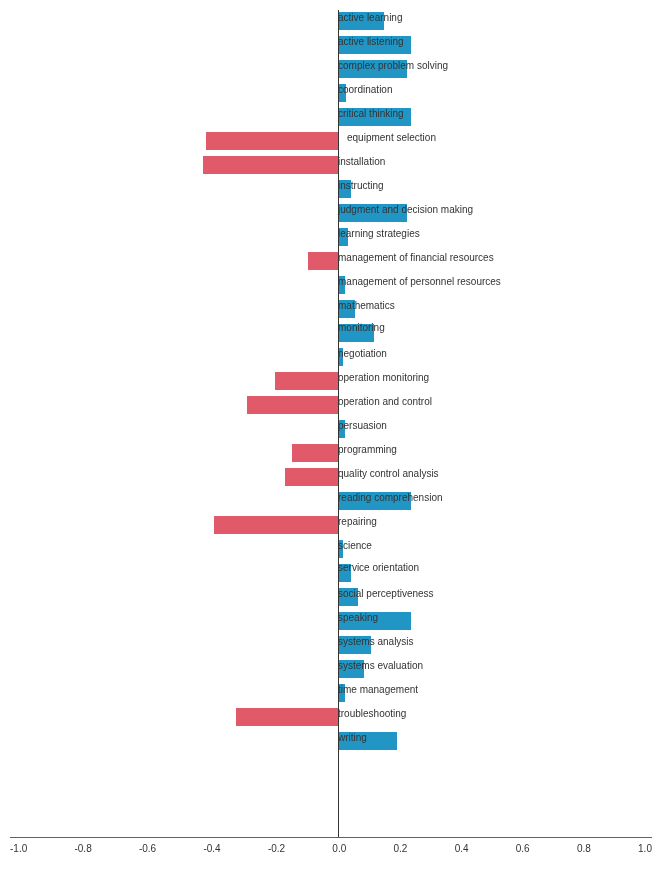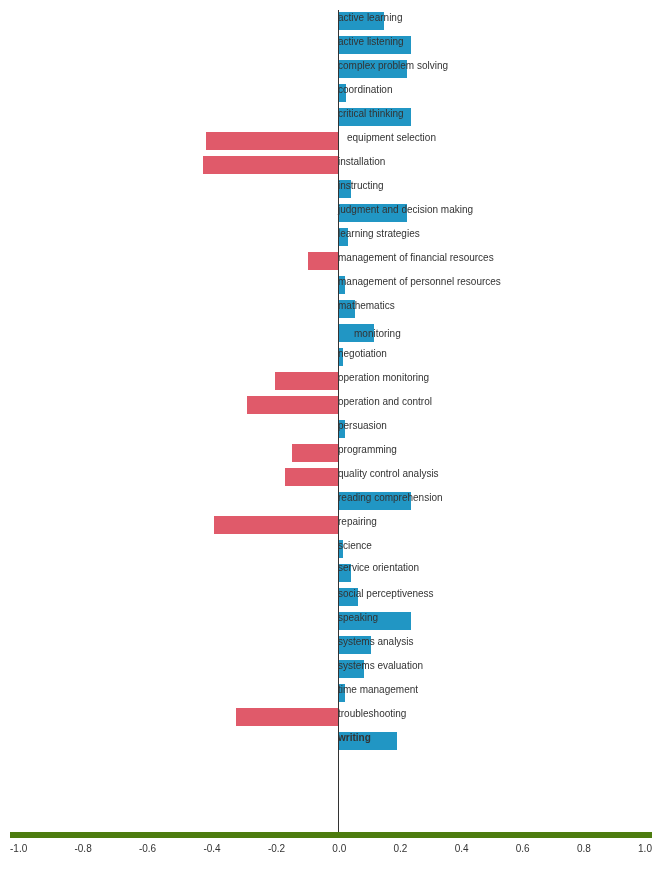--- a/index.html
+++ b/index.html
@@ -66,7 +66,7 @@
     .bars-wrapper {
       position: relative;
       height: calc(100% - 20px);
-      border-bottom: 6px solid #4d7c0f;
+      border-bottom: 1px solid #4d7c0f;
     }
   </style>
 </head>

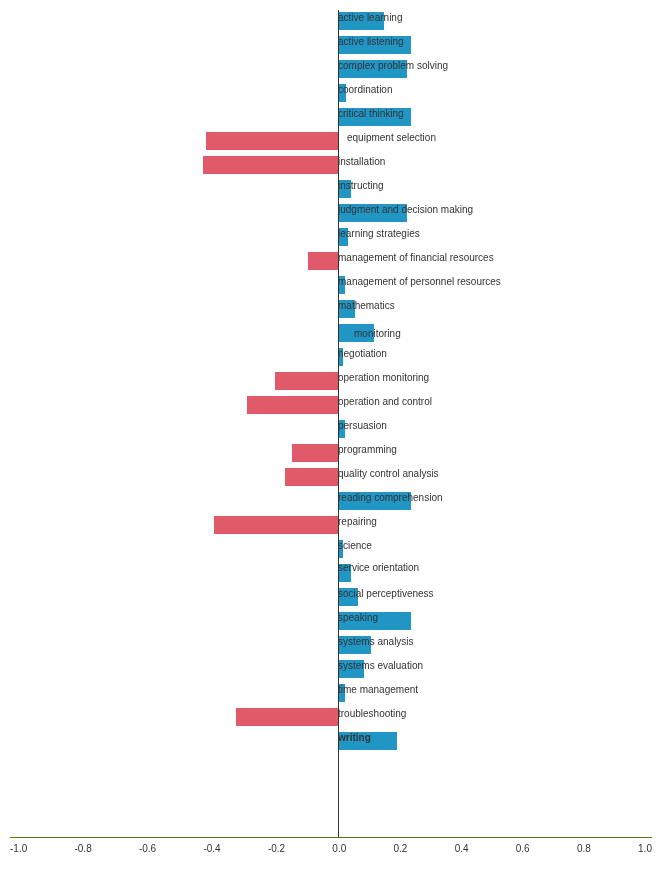--- a/index.html
+++ b/index.html
@@ -130,7 +130,7 @@
         </div>
         <div class="bar-row" style="position: relative; height: 23px;">
           <div class="bar-positive" style="width: 36.3px; left: 328px; top: 2px; height: 18px; position: absolute; background: rgb(33, 150, 196); z-index: 1;"></div>
-          <span class="bar-label" style="top: 6px; padding-left: 16px;">monitoring</span>
+          <span class="bar-label" style="top: 0;">monitoring</span>
         </div>
         <div class="bar-row" style="position: relative; height: 23px;">
           <div class="bar-positive" style="width: 4.95px; left: 328px; top: 2px; height: 18px; position: absolute; background: rgb(33, 150, 196); z-index: 1;"></div>

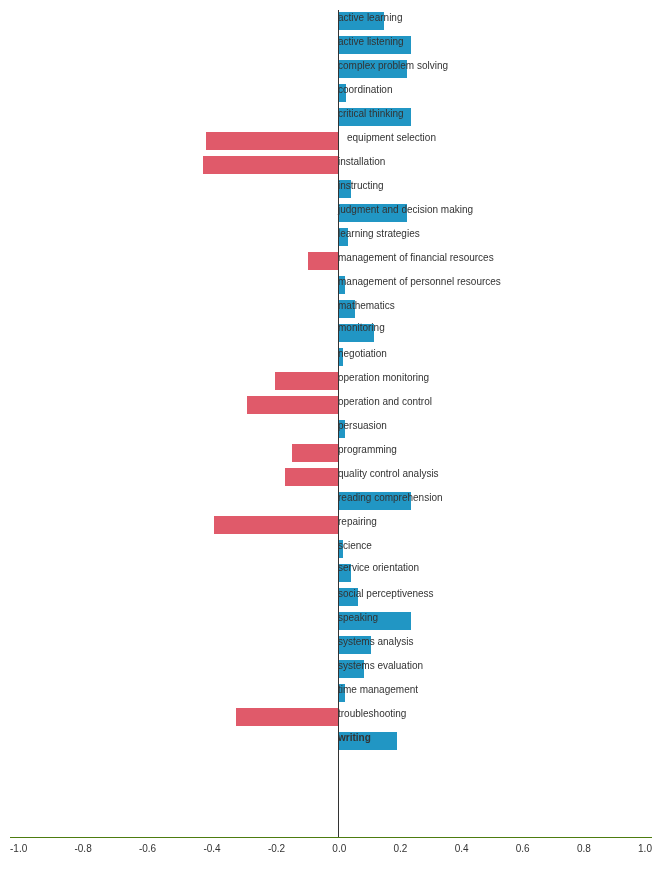--- a/index.html
+++ b/index.html
@@ -196,7 +196,7 @@
           <div class="bar-negative" style="width: 102.3px; left: 225.7px; top: 2px; height: 18px; position: absolute; background: rgb(224, 90, 106); z-index: 1;"></div>
           <span class="bar-label" style="top: 2px;">troubleshooting</span>
         </div>
-        <div class="bar-row" style="position: relative; height: 23px; font-weight: bold;">
+        <div class="bar-row" style="position: relative; height: 23px;">
           <div class="bar-positive" style="width: 59.4px; left: 328px; top: 2px; height: 18px; position: absolute; background: rgb(33, 150, 196); z-index: 1;"></div>
           <span class="bar-label" style="top: 2px;">writing</span>
         </div>

